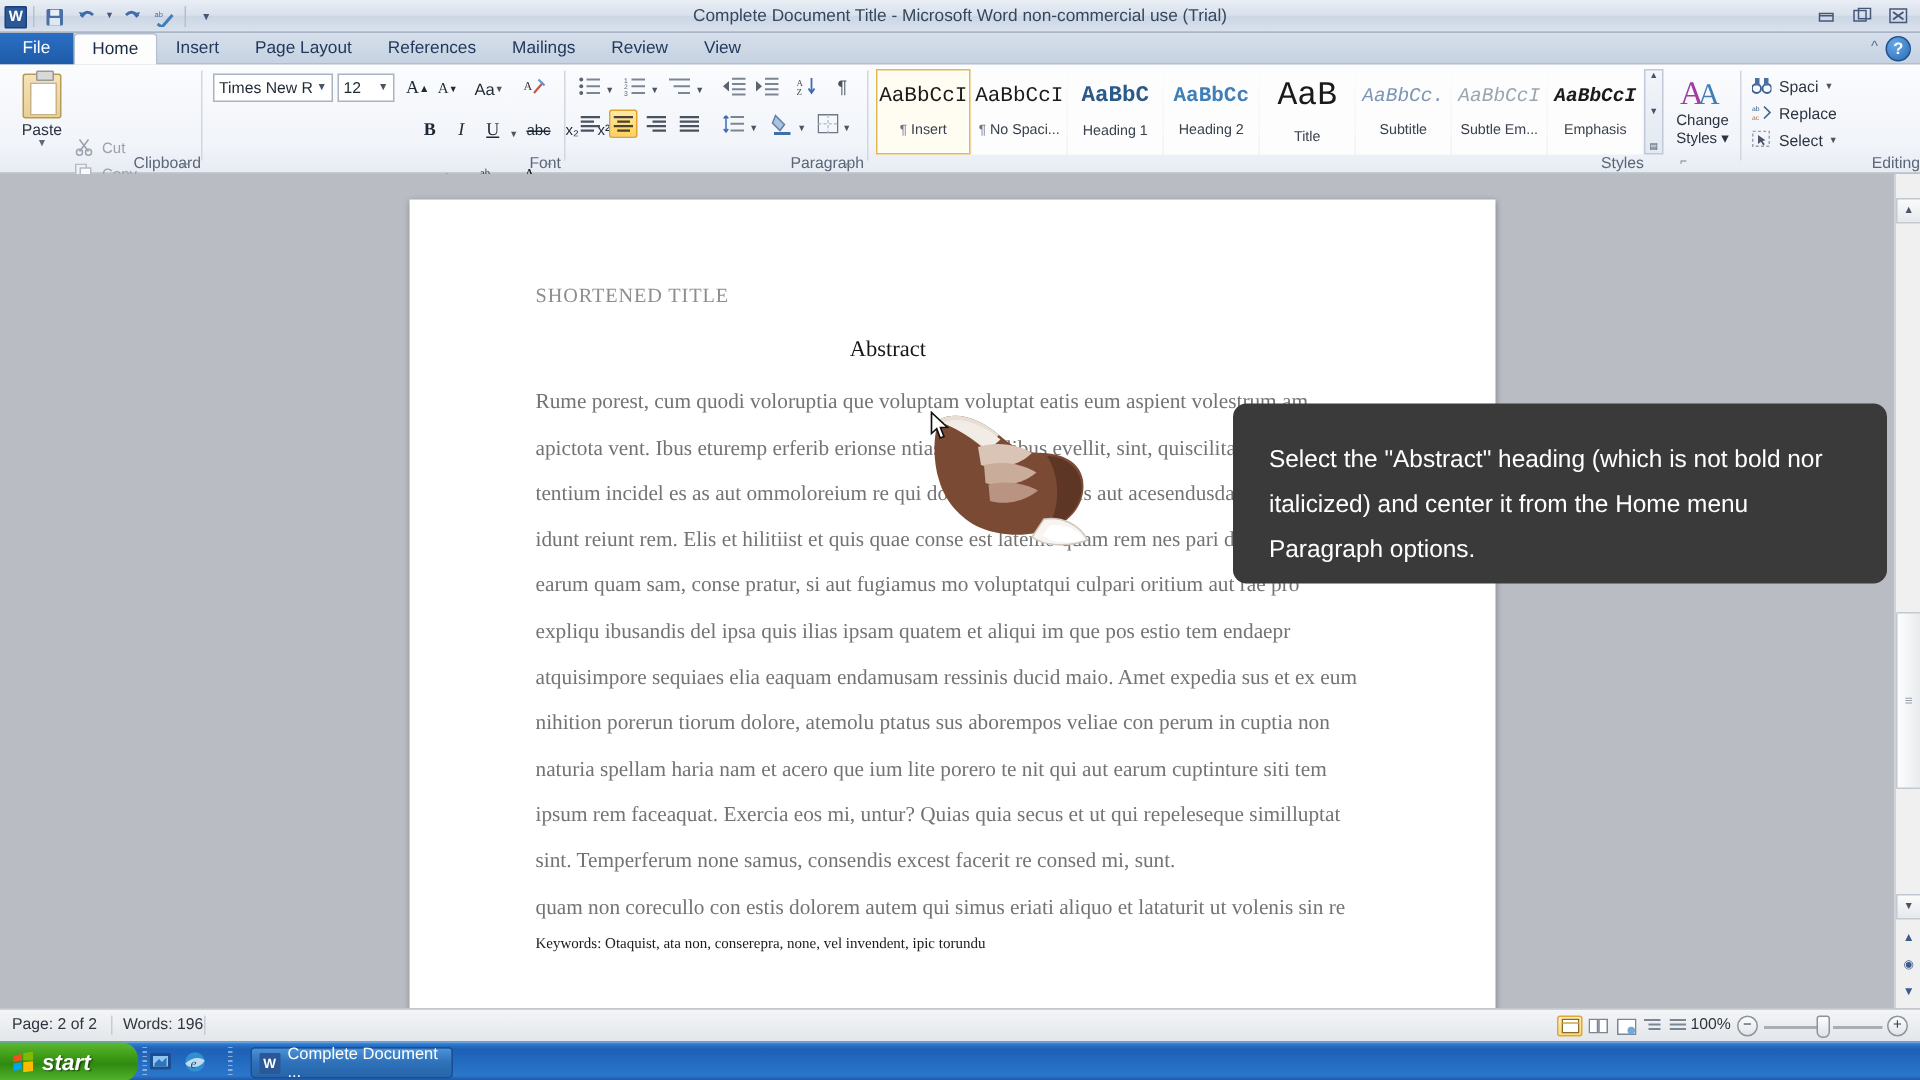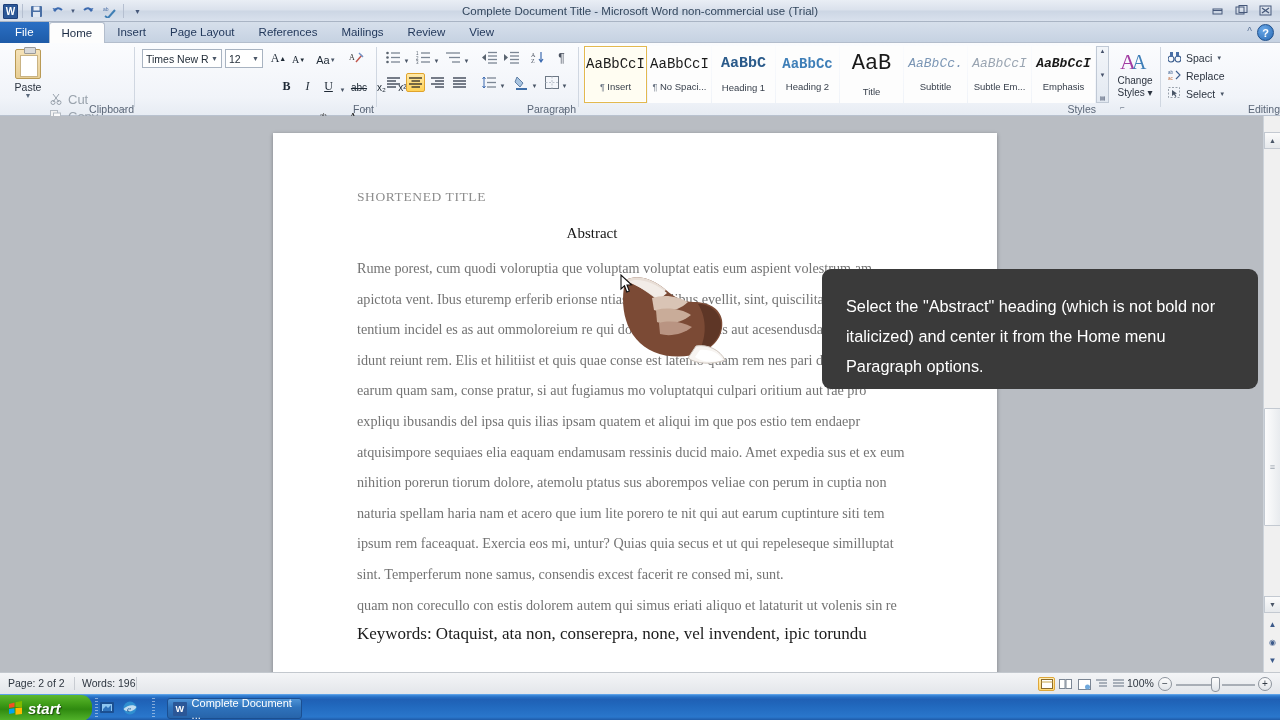--- a/index.html
+++ b/index.html
@@ -106,8 +106,8 @@
   }
   .paste-label { font-size: 10.5px; color: #2c3440; margin-top: 2px; }
   .cb-item {
-    position: absolute; display: flex; align-items: flex-end; gap: 4px;
-    font-size: 13px; color: #9aa3ad;
+    position: absolute; display: flex; align-items: center; gap: 4px;
+    font-size: 10px; color: #9aa3ad;
   }
   .cb-item.enabled { color: #2c3440; }
   .mini-ico { width: 14px; height: 14px; display: inline-block; position: relative; }

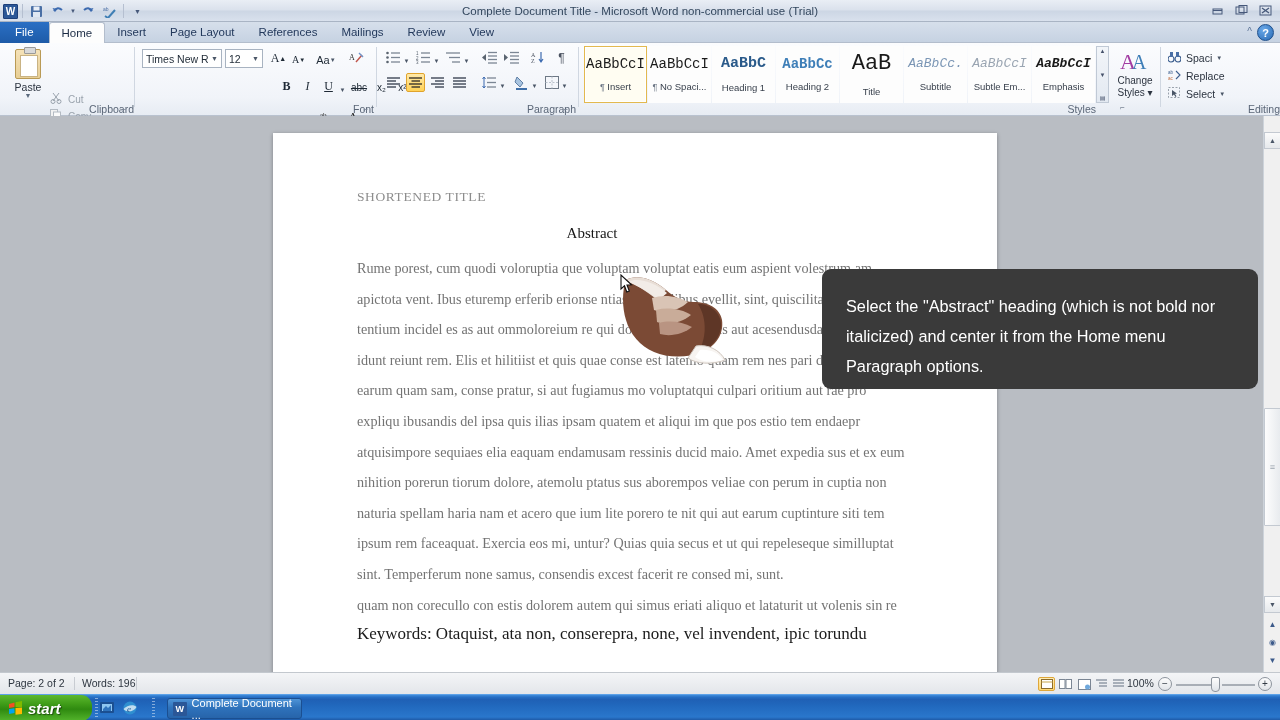--- a/index.html
+++ b/index.html
@@ -195,7 +195,7 @@
   .doc-body p { margin: 0; }
   .doc-keywords {
     position: absolute; left: 84px; top: 491px; width: 560px;
-    font-family: "Liberation Serif", serif; font-size: 17px; color: #1b1b1b;
+    font-family: "Liberation Serif", serif; font-size: 10px; color: #1b1b1b;
   }
 
   

